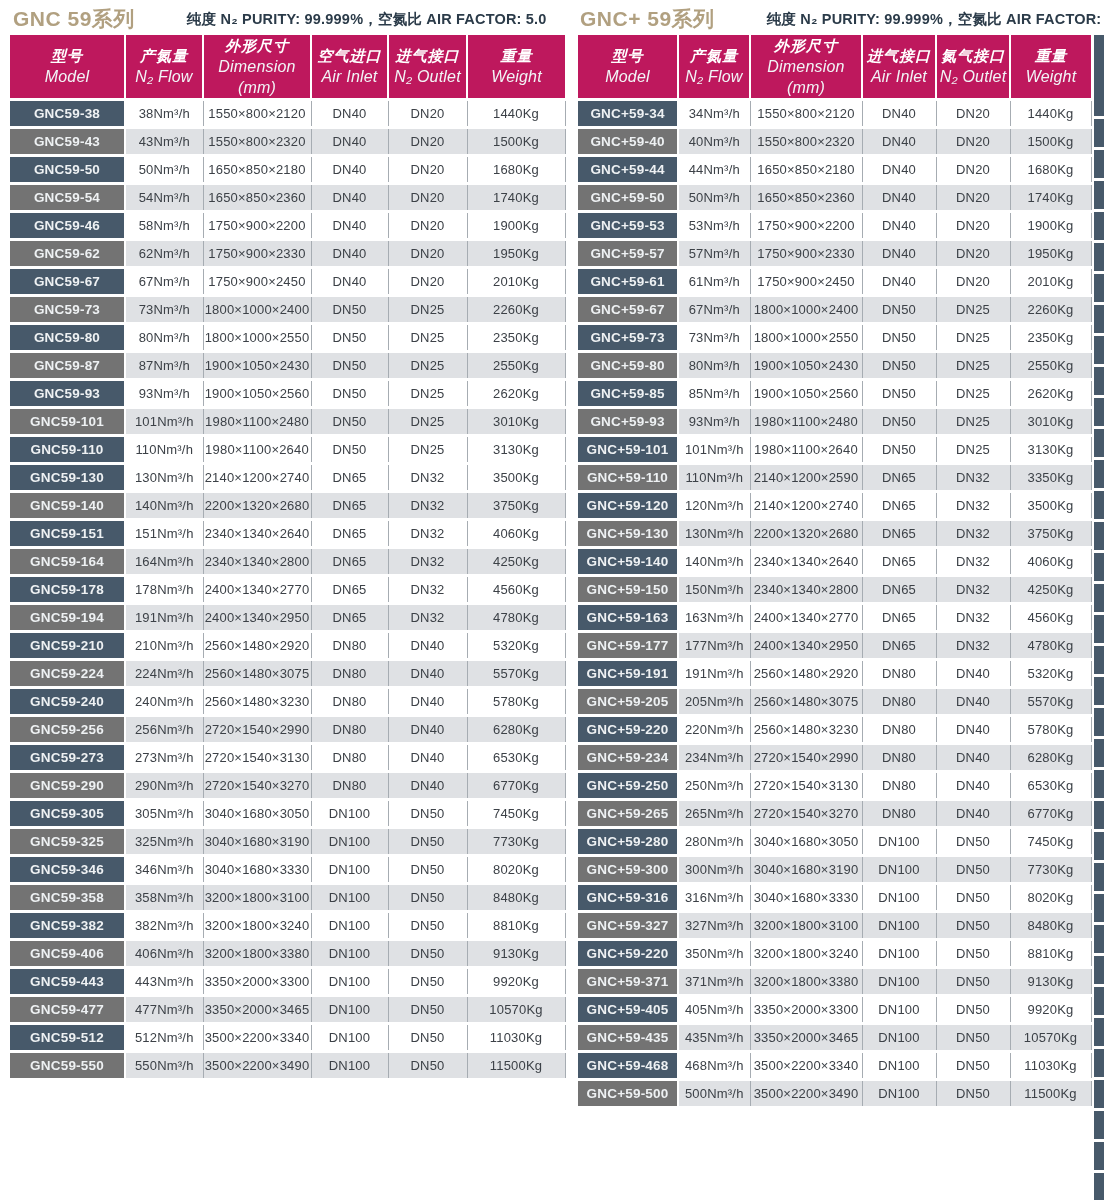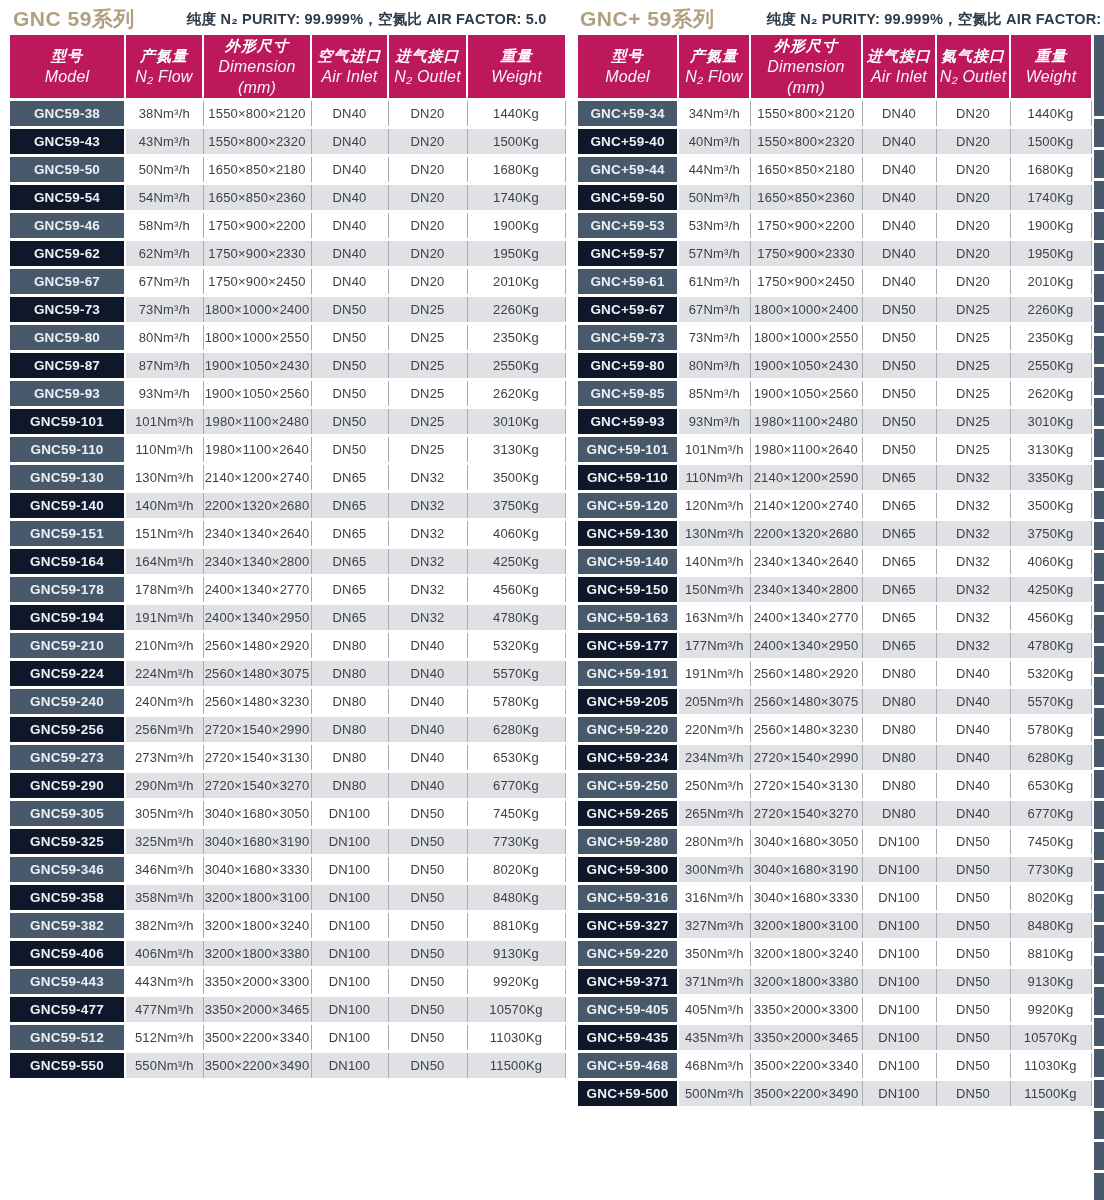--- a/index.html
+++ b/index.html
@@ -28,7 +28,7 @@
   table.spec tr.striped td { background:#dfe1e4; }
   table.spec td.model { background:#47596a; color:#eef1f3; font-weight:bold; font-size:13.5px;
     border-left:0; border-right:2px solid #fff; }
-  table.spec tr.striped td.model { background:#0f172a; }
+  table.spec tr.striped td.model { background:#737373; }
 
   #table-0 { left:10px;  width:555px; }
   #table-1 { left:578px; width:513px; }

